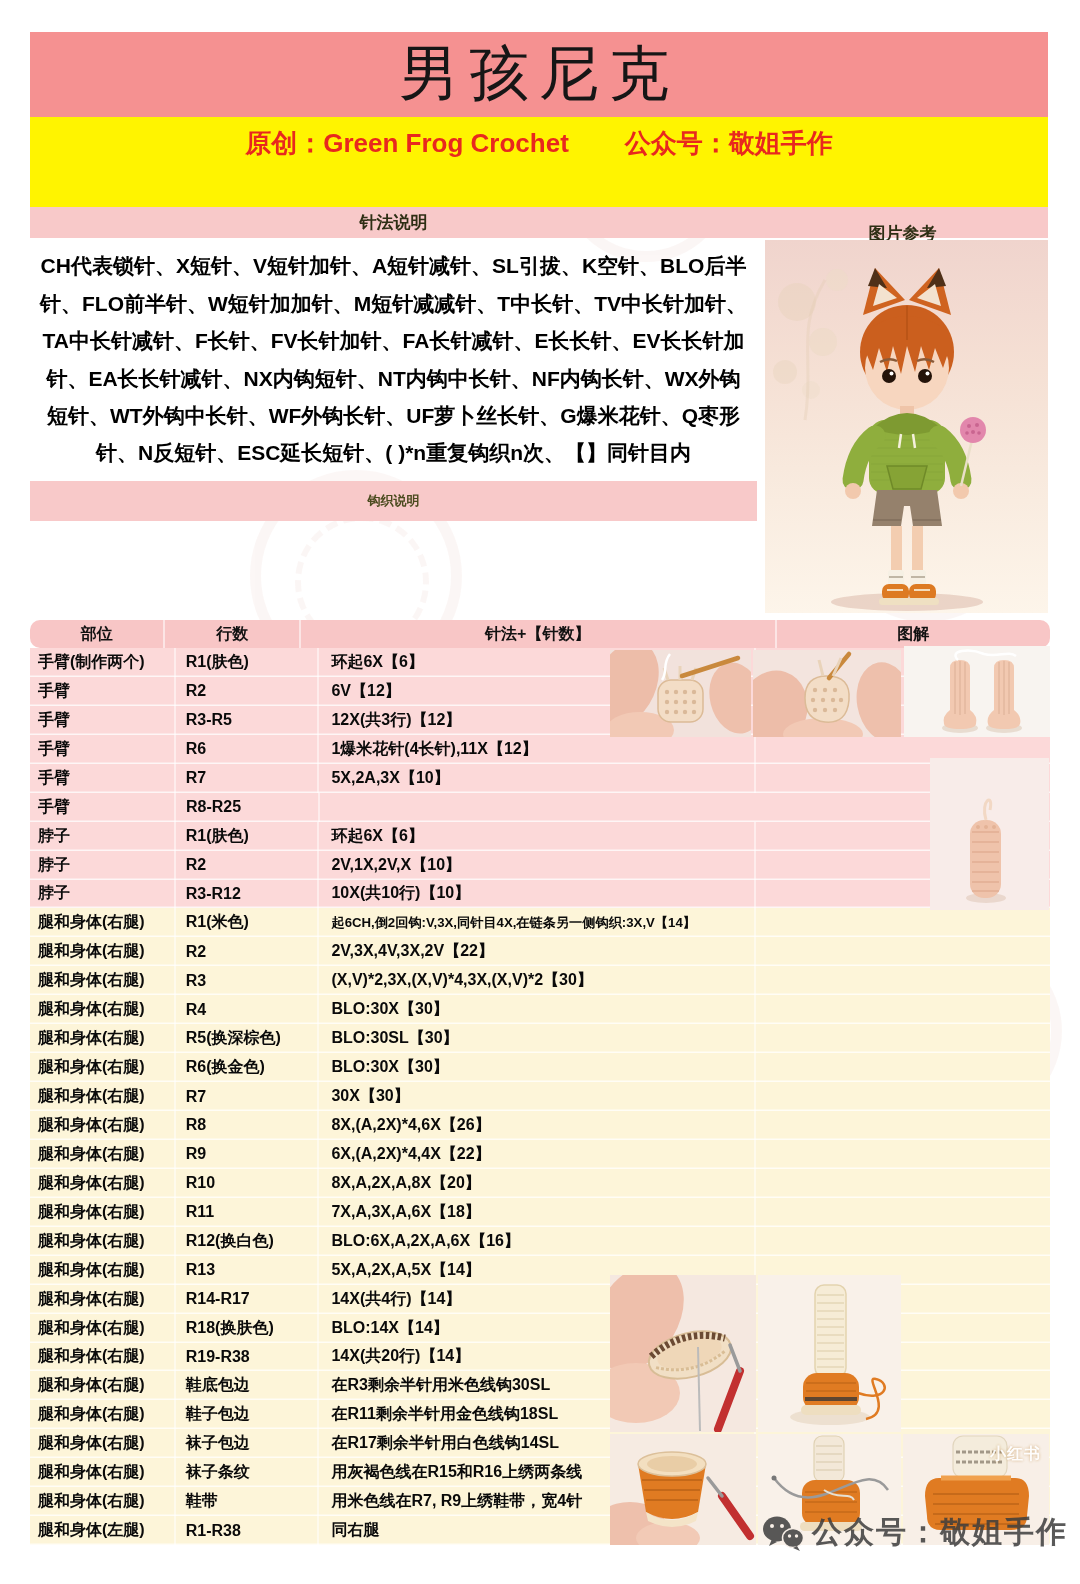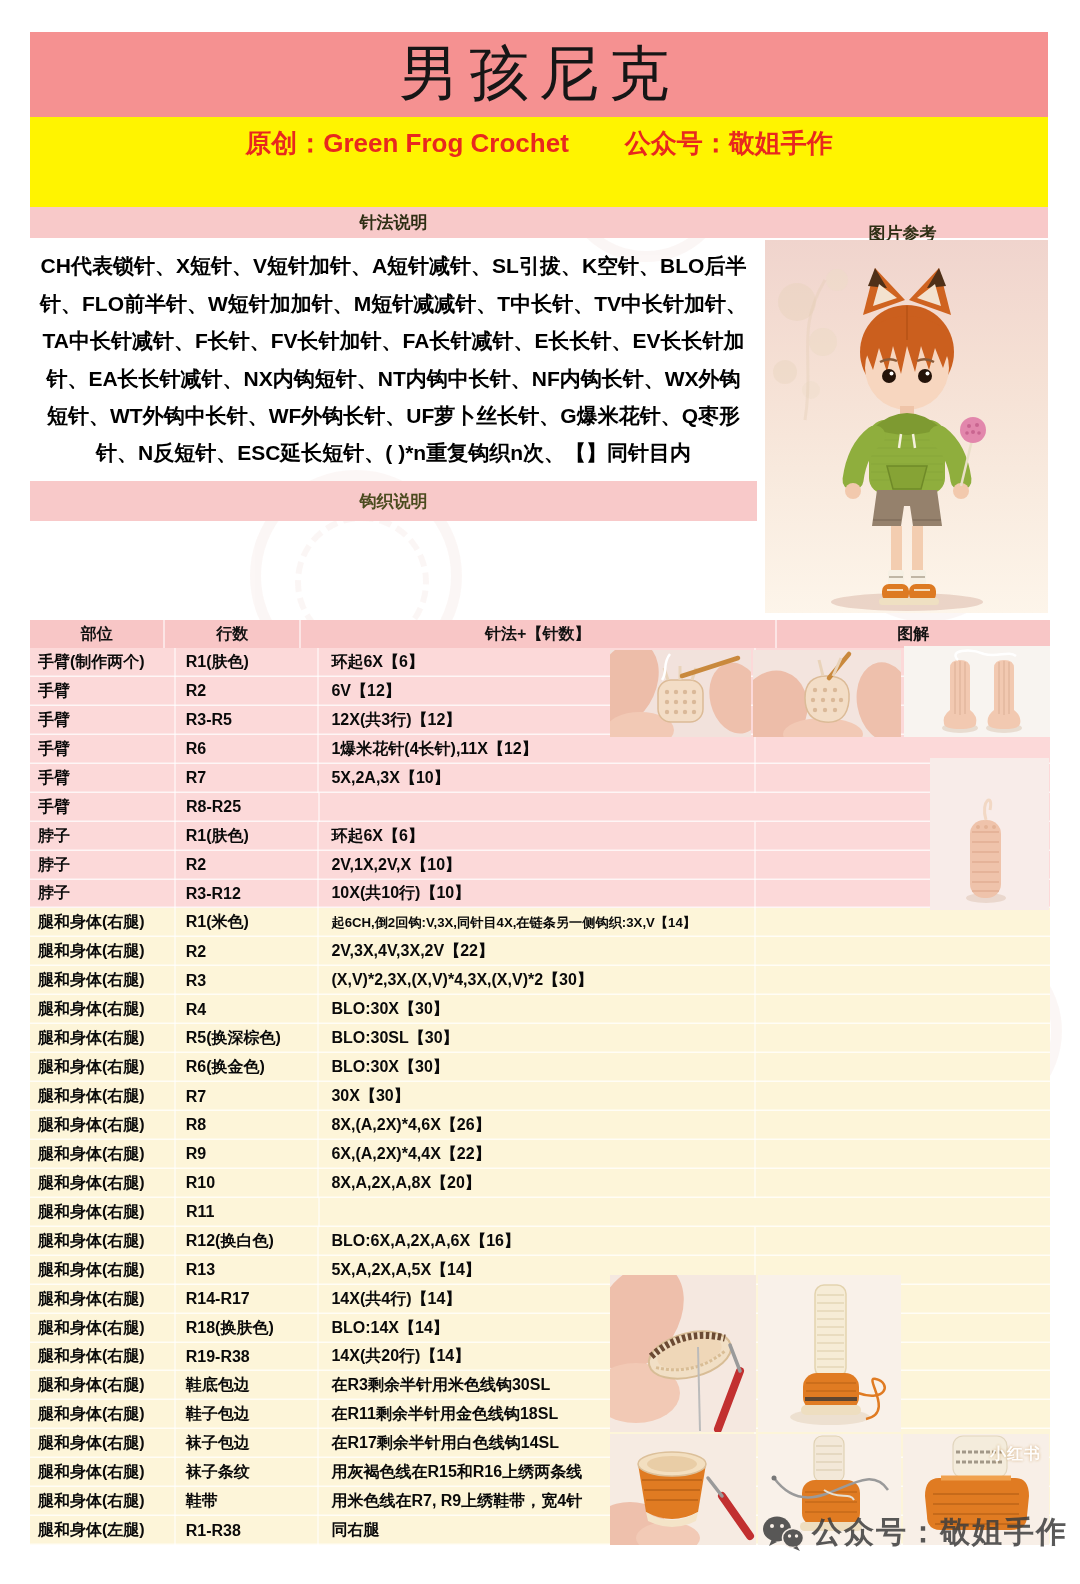--- a/index.html
+++ b/index.html
@@ -24,7 +24,7 @@
   .notes div{padding:0 8px;text-align:center;font-size:21px;font-weight:bold;line-height:1.78;color:#000;}
   .crochet-bar{position:absolute;left:30px;top:481px;width:727px;height:40px;background:var(--c-section_bar);
     display:flex;align-items:center;justify-content:center;}
-  .crochet-bar span{font-size:17px;font-weight:bold;color:var(--c-section_text);}
+  .crochet-bar span{font-size:13px;font-weight:bold;color:var(--c-section_text);}
   
   .photo-doll{position:absolute;left:765px;top:240px;width:283px;height:373px;
     background:linear-gradient(180deg,#f0d4cd 0%,#f5e0d4 35%,#f9ece0 70%,#fdf5ea 100%);overflow:hidden;}

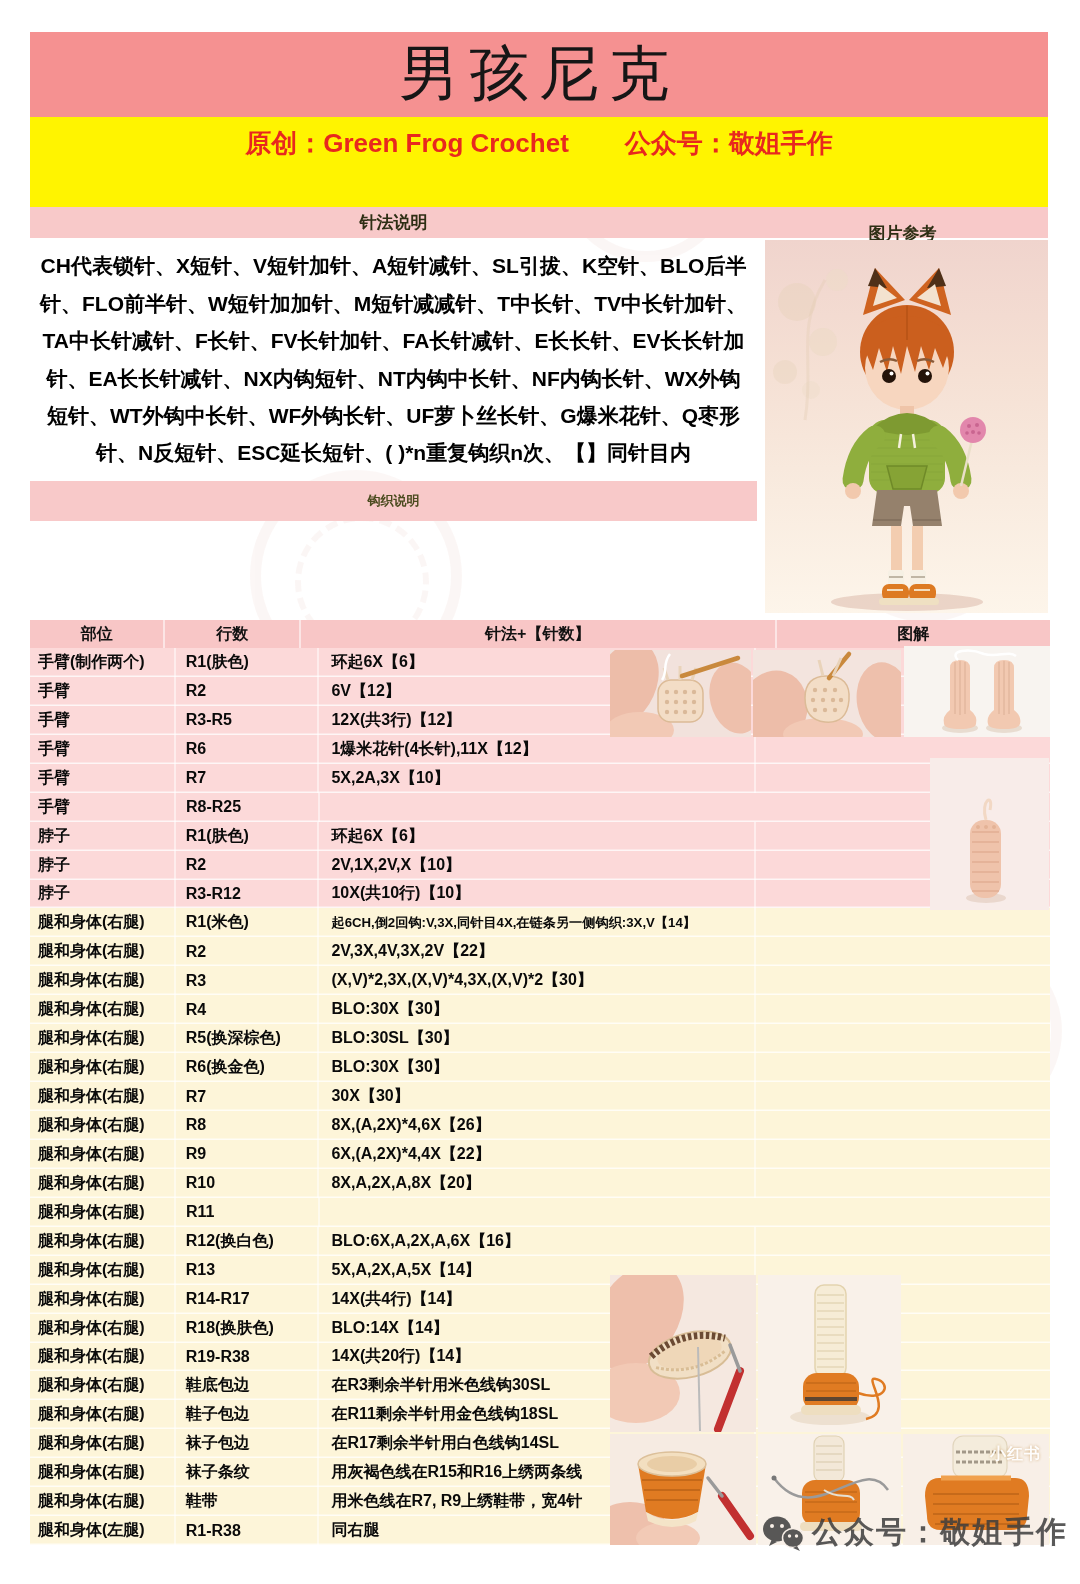--- a/index.html
+++ b/index.html
@@ -30,7 +30,7 @@
     background:linear-gradient(180deg,#f0d4cd 0%,#f5e0d4 35%,#f9ece0 70%,#fdf5ea 100%);overflow:hidden;}
   
   .table-head{position:absolute;left:30px;top:620px;width:1020px;height:28px;background:var(--c-header_row);
-    display:flex;font-weight:bold;font-size:16px;}
+    display:flex;font-weight:bold;font-size:16px;border-radius:10px;}
   .table-head div{display:flex;align-items:center;justify-content:center;border-right:2px solid rgba(255,255,255,.55);}
   .table-head div:last-child{border-right:none;}
   .c1{width:144px;}.c2{width:144px;}.c3{width:511px;}.c4{width:295px;}

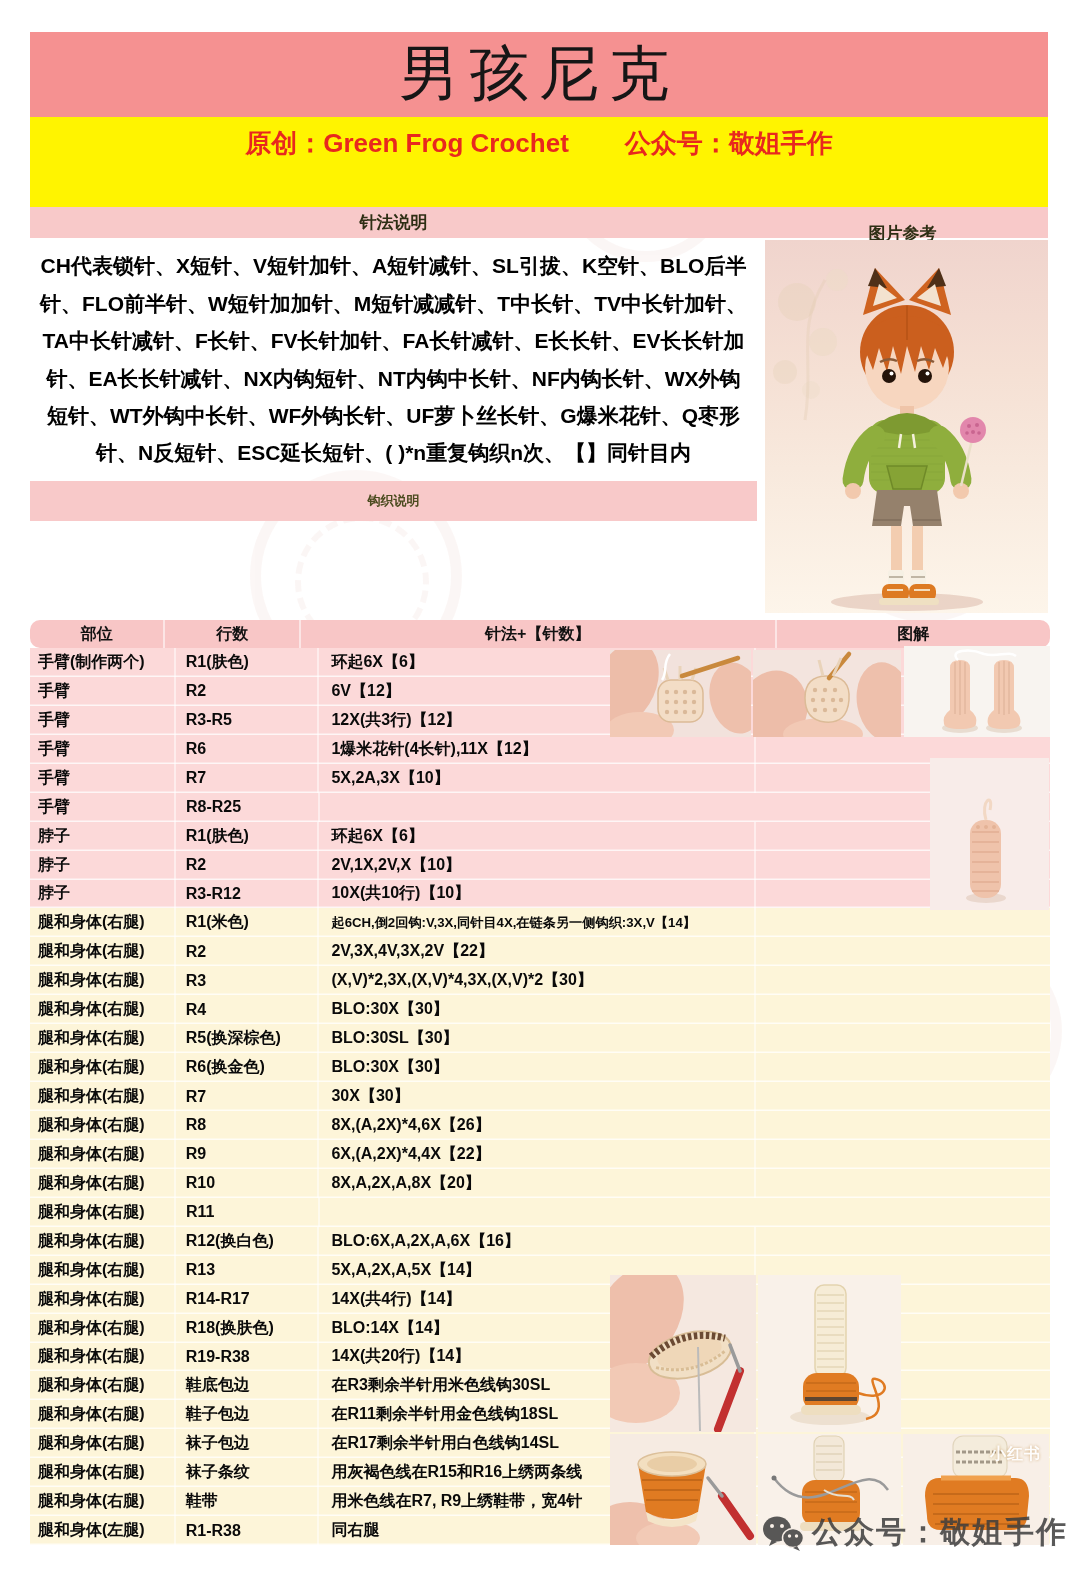--- a/index.html
+++ b/index.html
@@ -299,6 +299,7 @@
       <div class="trow yellow">
         <div class="c1">腿和身体(右腿)</div>
         <div class="c2">R11</div>
+        <div class="c3">7X,A,3X,A,6X【18】</div>
         <div class="c4"></div>
       </div>
       <div class="trow yellow">

